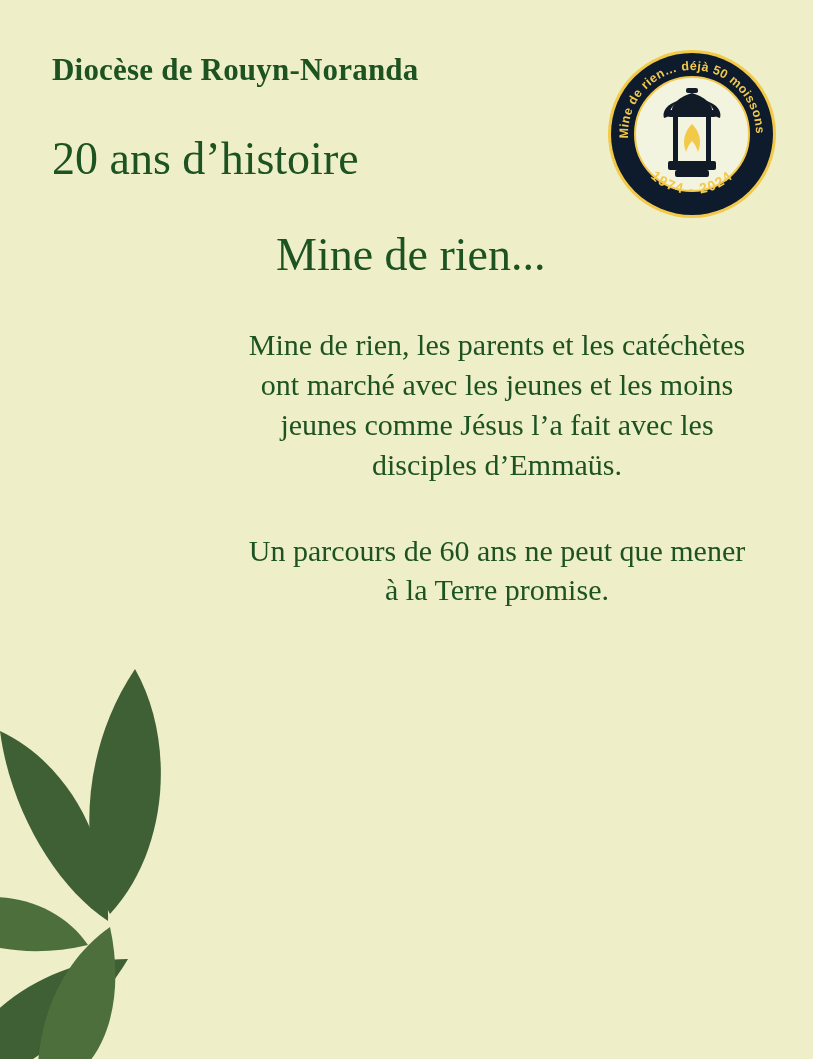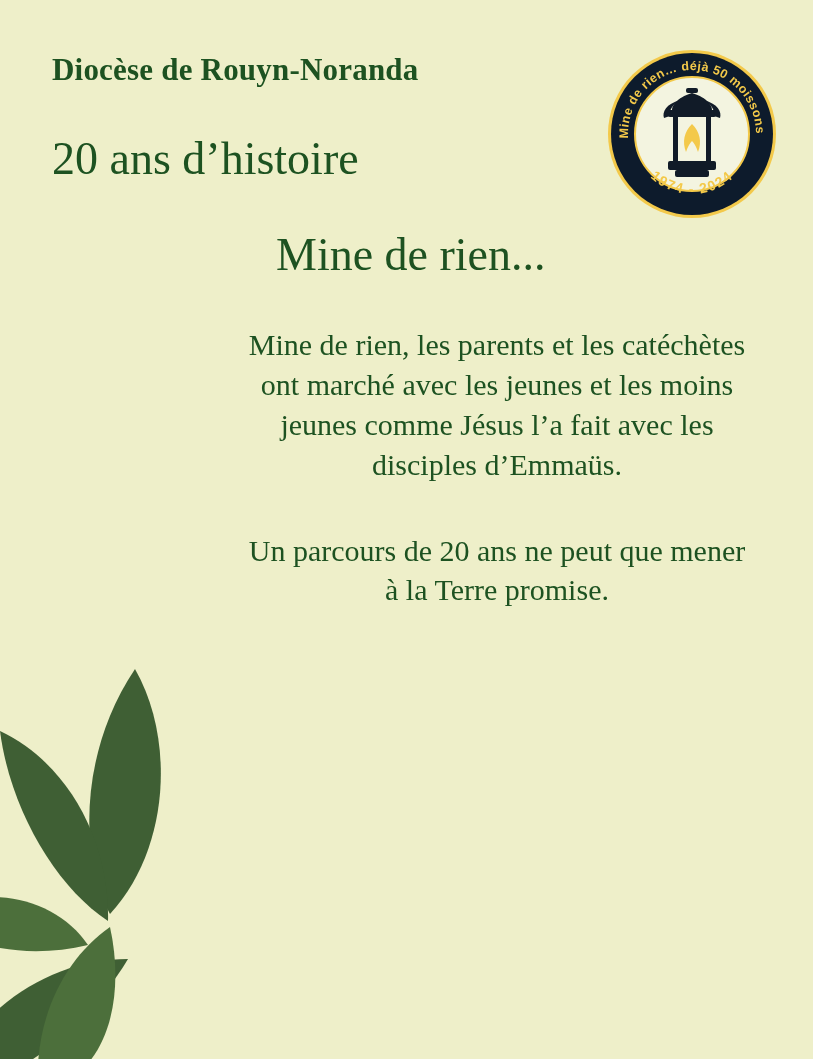--- a/index.html
+++ b/index.html
@@ -150,7 +150,7 @@
 
   <div class="body-text">
     <p>Mine de rien, les parents et les catéchètes ont marché avec les jeunes et les moins jeunes comme Jésus l’a fait avec les disciples d’Emmaüs.</p>
-    <p class="spaced-top">Un parcours de 20 ans ne peut que mener à la Terre promise.</p>
+    <p class="spaced-top">Un parcours de 60 ans ne peut que mener à la Terre promise.</p>
   </div>
 
 </div>

